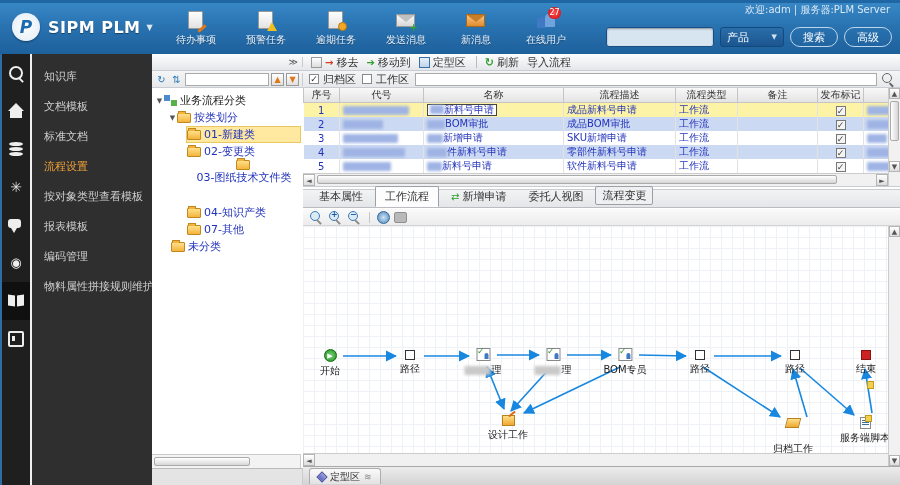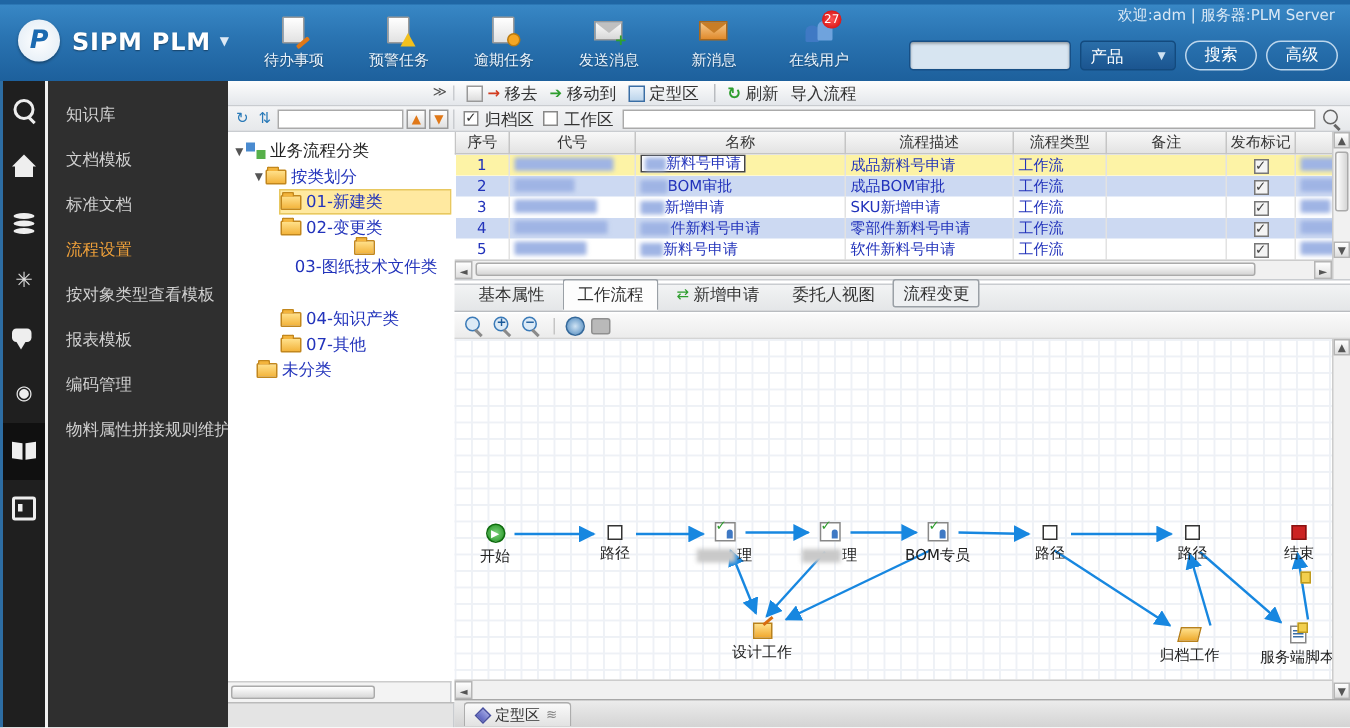--- a/index.html
+++ b/index.html
@@ -555,7 +555,7 @@
         <span class="n-design"></span>
         <span class="nlbl">设计工作</span>
       </div>
-      <div class="node" style="left:490px; top:192px;">
+      <div class="node" style="left:490px; top:192px;gap:12px;">
         <span class="n-archive"></span>
         <span class="nlbl">归档工作</span>
       </div>

